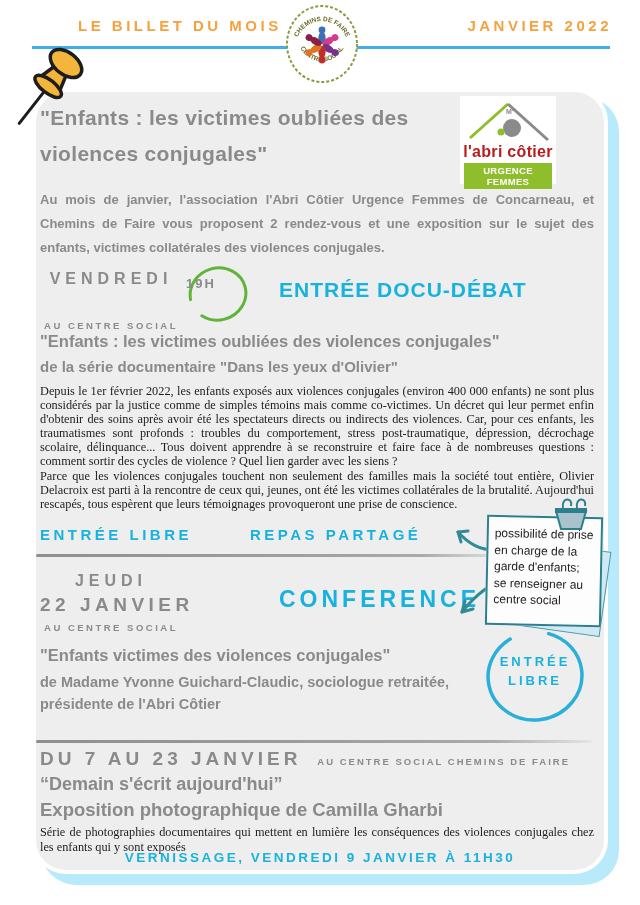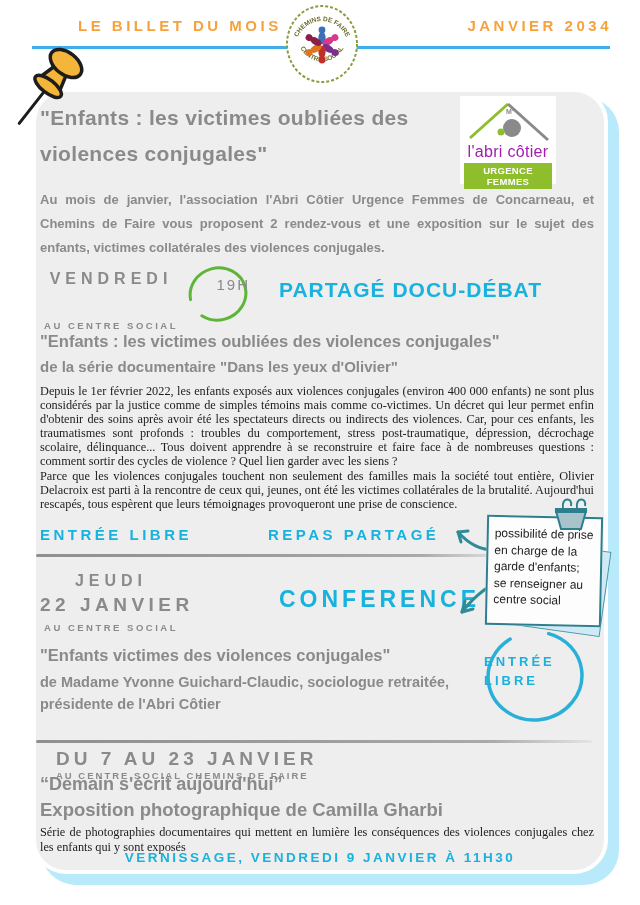--- a/index.html
+++ b/index.html
@@ -93,7 +93,7 @@
 
 <div class="hdr-line"></div>
 <div class="hdr-title hdr-left">LE BILLET DU MOIS</div>
-<div class="hdr-title hdr-right">JANVIER 2034</div>
+<div class="hdr-title hdr-right">JANVIER 2022</div>
 
 <svg class="logo" viewBox="0 0 78 82">
   <ellipse cx="39" cy="41" rx="35" ry="38" fill="#ffffff" stroke="#8a9b3f" stroke-width="2" stroke-dasharray="3 2"></ellipse>

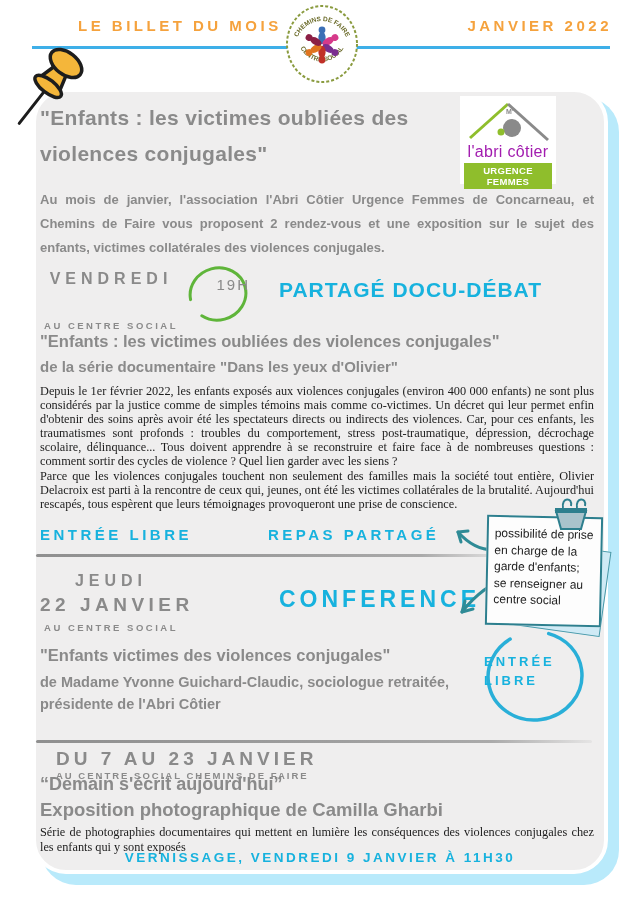--- a/index.html
+++ b/index.html
@@ -31,7 +31,7 @@
   .title{left:4px;top:8px;font-size:21px;line-height:36px;white-space:nowrap;letter-spacing:.3px;}
 
   .partner{left:424px;top:4px;width:96px;height:88px;background:#ffffff;text-align:center;}
-  .partner-name{font-size:16px;color:#a21caf;font-weight:normal;margin-top:-3px;letter-spacing:.3px;}
+  .partner-name{font-size:16px;color:#b91c1c;font-weight:bold;margin-top:-3px;letter-spacing:.3px;}
   .partner-tag{margin:2px 4px 0 4px;background:#8fbe2c;color:#ffffff;font-size:9.5px;font-weight:bold;padding:2px 0;letter-spacing:.3px;}
 
   .intro{left:4px;top:96px;width:554px;font-size:13px;line-height:24px;text-align:justify;}

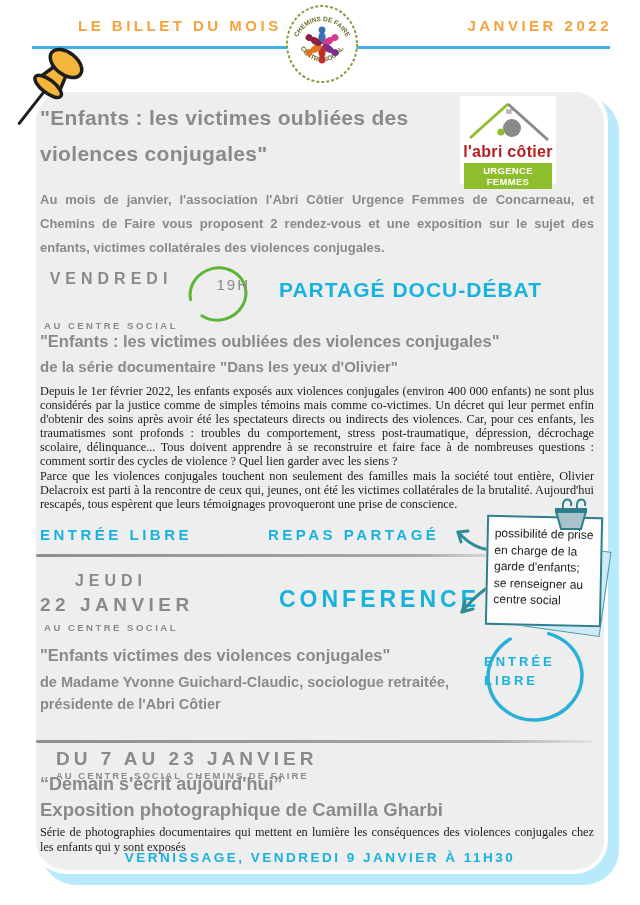--- a/index.html
+++ b/index.html
@@ -45,7 +45,7 @@
   .circle{width:64px;height:60px;}
   .e1-circle{left:150px;top:172px;}
   .e2-circle{left:155px;top:474px;width:62px;height:70px;}
-  .circle .time{position:absolute;left:0;width:100%;text-align:right;font-size:15px;letter-spacing:2px;color:#8a8a8a;font-weight:normal;}
+  .circle .time{position:absolute;left:0;width:100%;text-align:left;font-size:13px;letter-spacing:2px;color:#8a8a8a;font-weight:bold;}
   .e1-circle .time{top:12px;}
   .e2-circle .time{top:24px;left:-4px;}
 

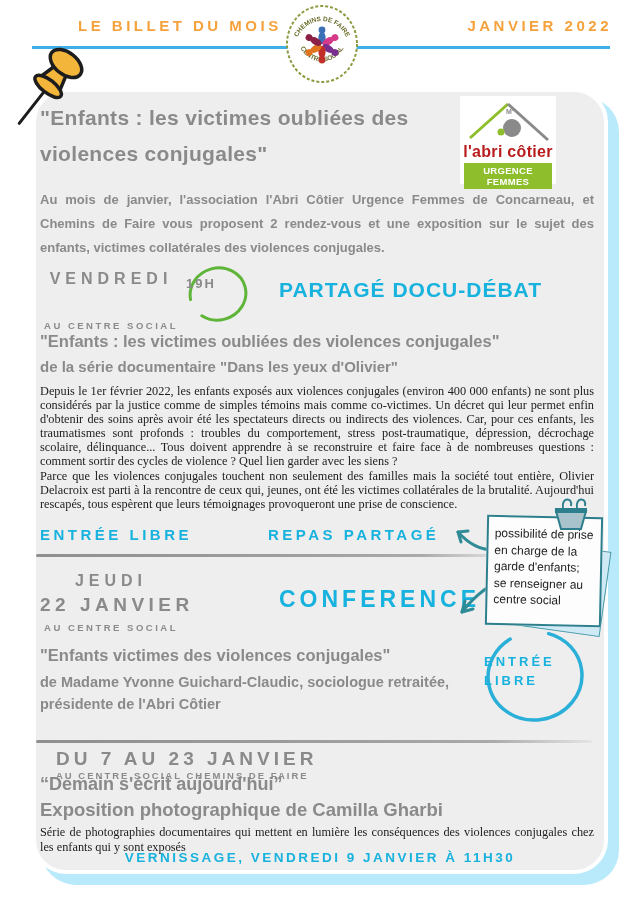--- a/index.html
+++ b/index.html
@@ -173,7 +173,7 @@
     </svg>
     <div class="time">19H</div>
   </div>
-  <div class="cyan e1-type">PARTAGÉ DOCU-DÉBAT</div>
+  <div class="cyan e1-type">ENTRÉE DOCU-DÉBAT</div>
   <div class="gray e1-title">"Enfants : les victimes oubliées des violences conjugales"</div>
   <div class="gray e1-sub">de la série documentaire "Dans les yeux d'Olivier"</div>
   <div class="serif e1-body">

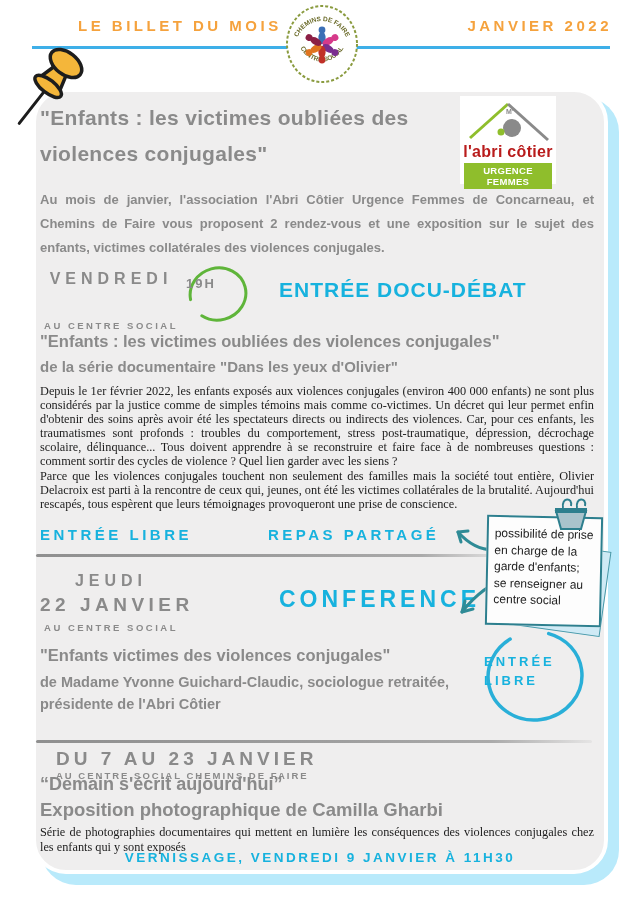--- a/index.html
+++ b/index.html
@@ -60,7 +60,7 @@
   .e1-body p{margin:0;}
 
   .tag{top:434px;font-size:15px;letter-spacing:3.5px;white-space:nowrap;}
-  .tag1{left:4px;} .tag2{left:232px;}
+  .tag1{left:4px;} .tag2{left:214px;}
 
   .rough-line{height:3px;border-radius:3px;
     background:linear-gradient(90deg, rgba(138,138,138,.95), rgba(150,150,150,.9) 55%, rgba(158,158,158,.85) 82%, rgba(158,158,158,.12));}

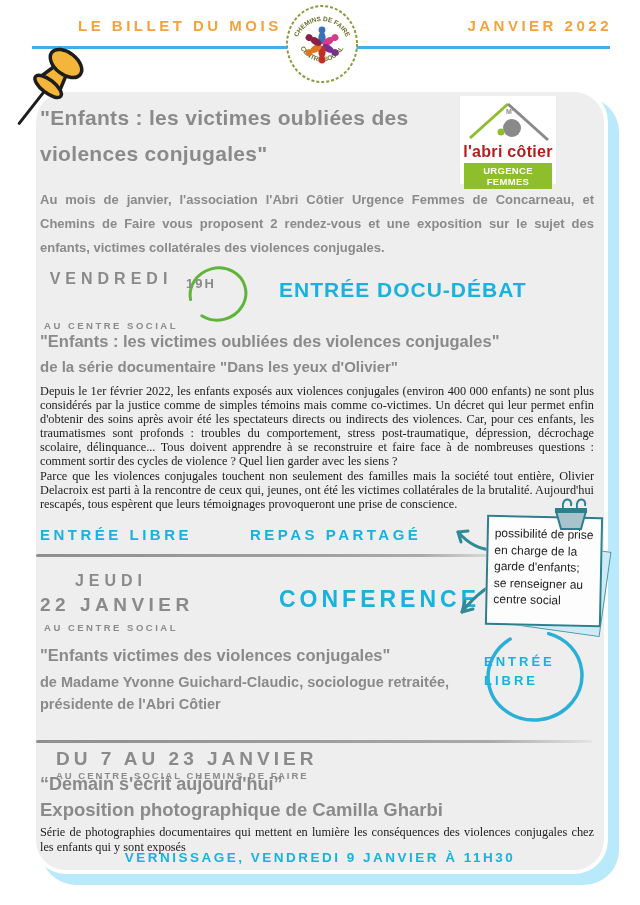--- a/index.html
+++ b/index.html
@@ -78,7 +78,7 @@
   .e2-speaker2{left:4px;top:604px;font-size:14.5px;white-space:nowrap;}
 
   .badge{left:448px;top:536px;width:102px;height:96px;}
-  .badge .badge-text{position:absolute;left:0;top:24px;width:100%;font-size:13px;letter-spacing:3px;line-height:19px;}
+  .badge .badge-text{position:absolute;left:0;top:24px;width:100%;text-align:center;font-size:13px;letter-spacing:3px;line-height:19px;}
 
   .e3-row{left:4px;top:656px;display:flex;align-items:baseline;white-space:nowrap;flex-direction:column;}
   .e3-range{font-size:19px;letter-spacing:4px;}

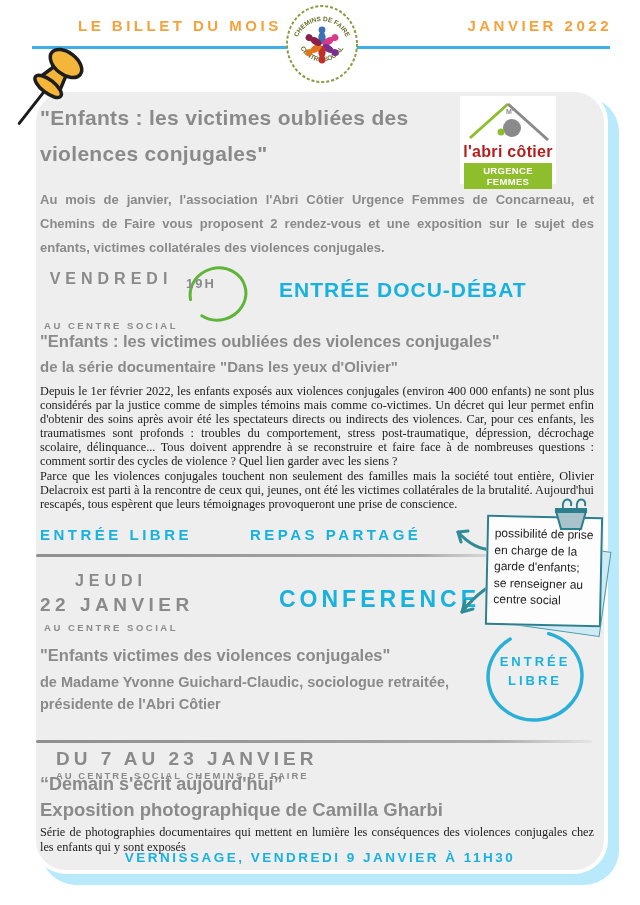--- a/index.html
+++ b/index.html
@@ -80,7 +80,7 @@
   .badge{left:448px;top:536px;width:102px;height:96px;}
   .badge .badge-text{position:absolute;left:0;top:24px;width:100%;text-align:center;font-size:13px;letter-spacing:3px;line-height:19px;}
 
-  .e3-row{left:4px;top:656px;display:flex;align-items:baseline;white-space:nowrap;flex-direction:column;}
+  .e3-row{left:4px;top:656px;display:flex;align-items:baseline;white-space:nowrap;}
   .e3-range{font-size:19px;letter-spacing:4px;}
   .e3-place{font-size:9.5px;letter-spacing:2px;margin-left:16px;}
   .e3-title{left:4px;top:682px;font-size:18px;white-space:nowrap;}

